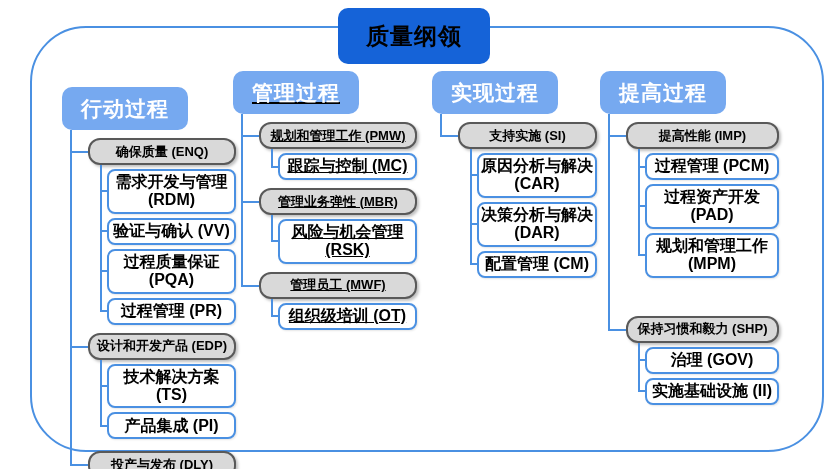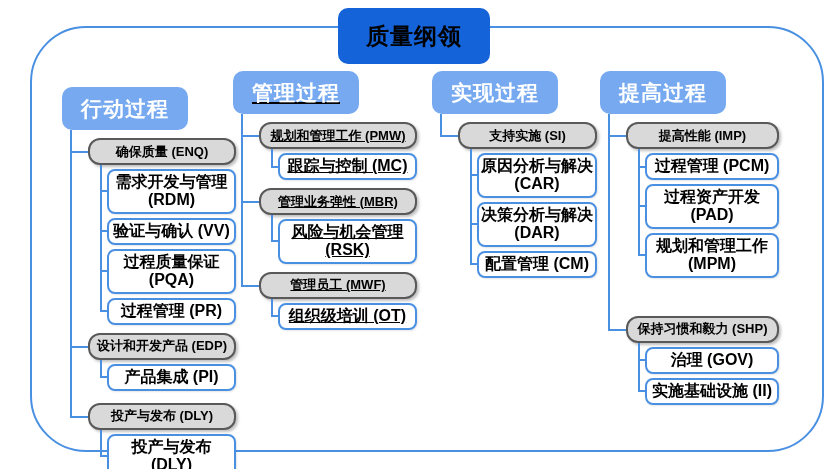--- a/index.html
+++ b/index.html
@@ -162,6 +162,9 @@
             <div class="group-box">设计和开发产品 (EDP)</div>
             <div class="leaves">
               <div class="leaf">
+                <div class="leaf-box">技术解决方案 (TS)</div>
+              </div>
+              <div class="leaf">
                 <div class="leaf-box">产品集成 (PI)</div>
               </div>
             </div>

